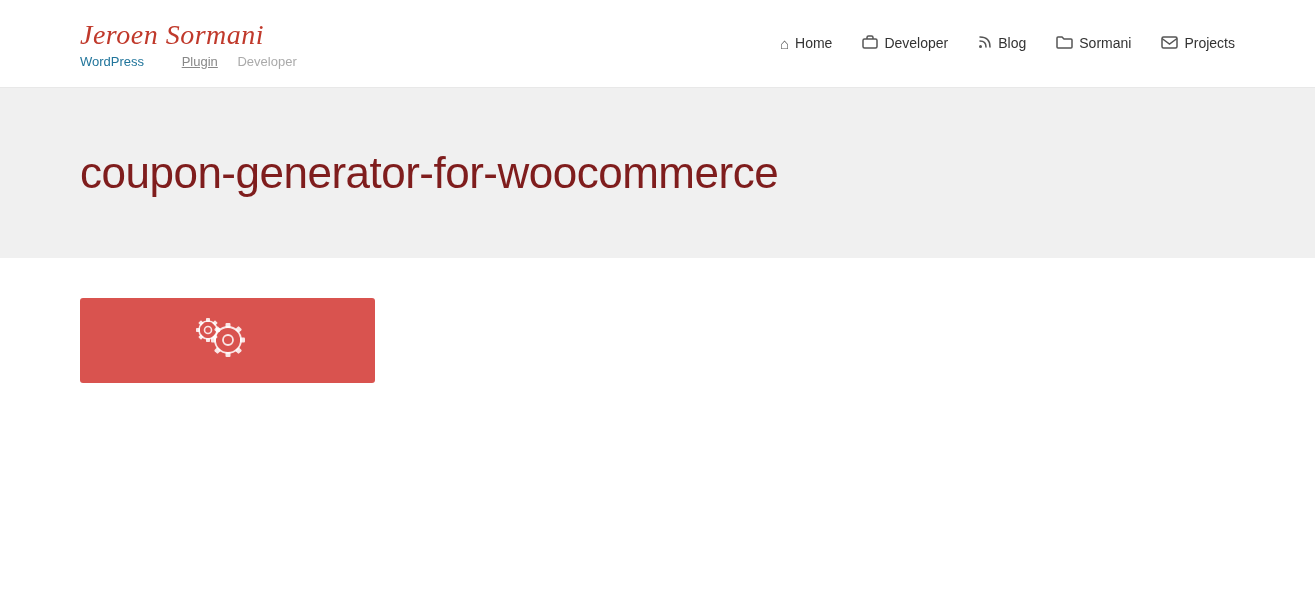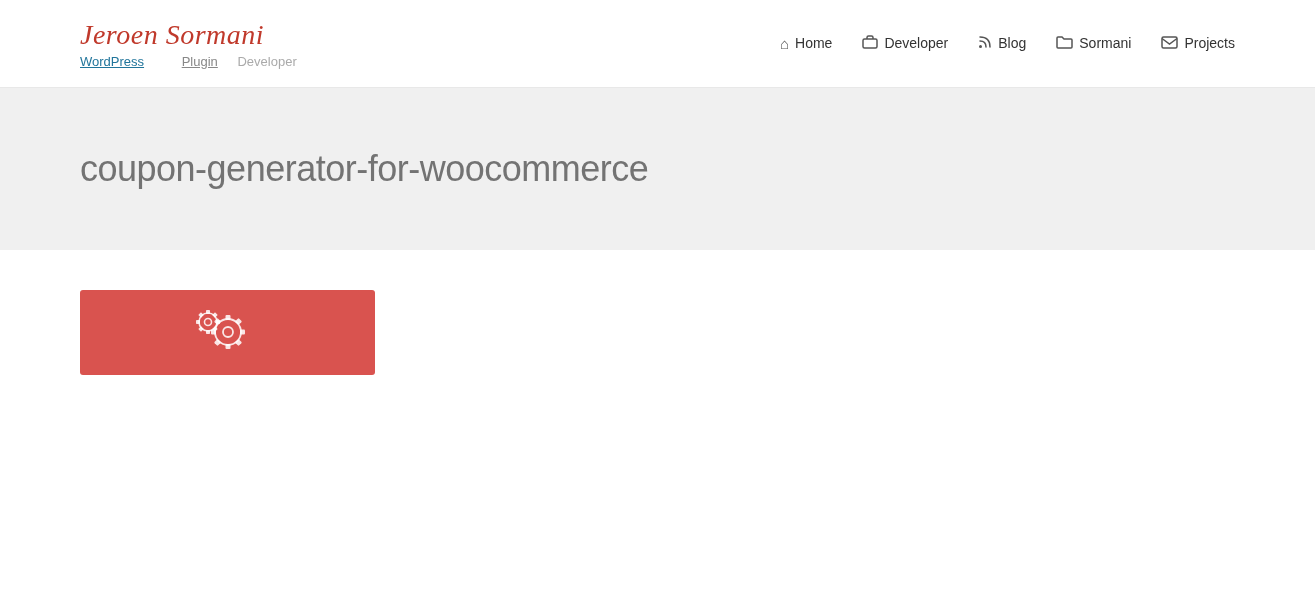--- a/index.html
+++ b/index.html
@@ -51,7 +51,6 @@
 
     .logo-tagline span.wp {
       color: #21759b;
-      text-decoration: underline;
     }
 
     .logo-tagline span.plugin {

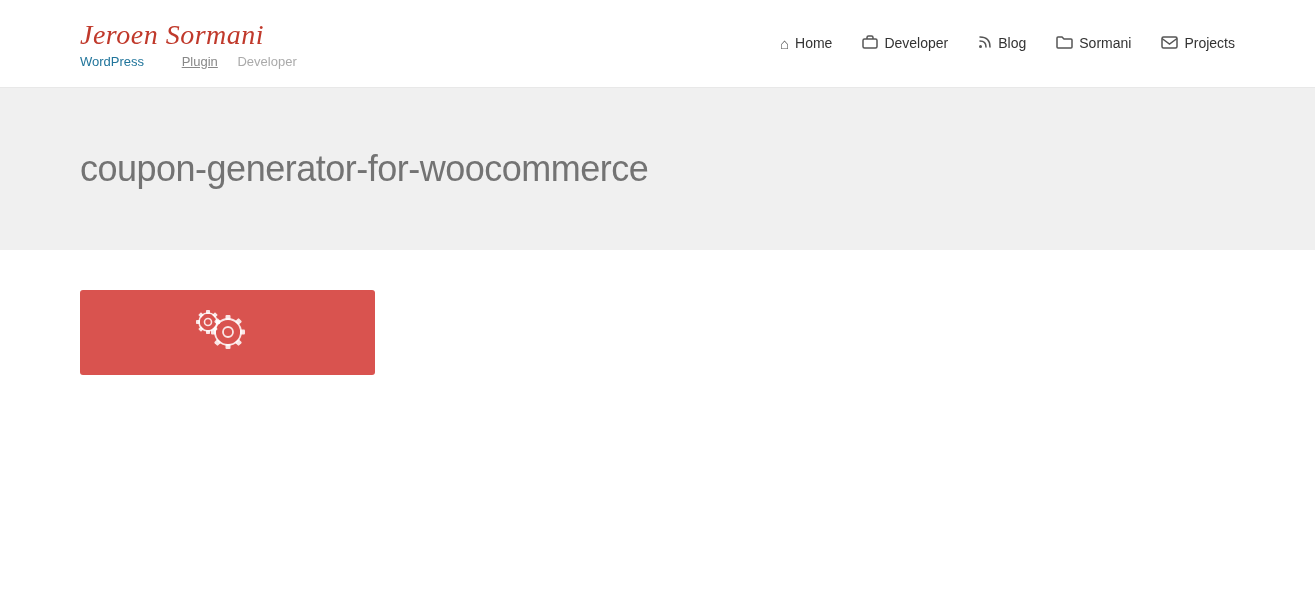--- a/index.html
+++ b/index.html
@@ -97,9 +97,9 @@
 
     .hero-title {
       font-family: Arial, 'Helvetica Neue', sans-serif;
-      font-size: 36px;
+      font-size: 44px;
       font-weight: 300;
-      color: #737373;
+      color: #7f1d1d;
       letter-spacing: -0.5px;
     }
 

